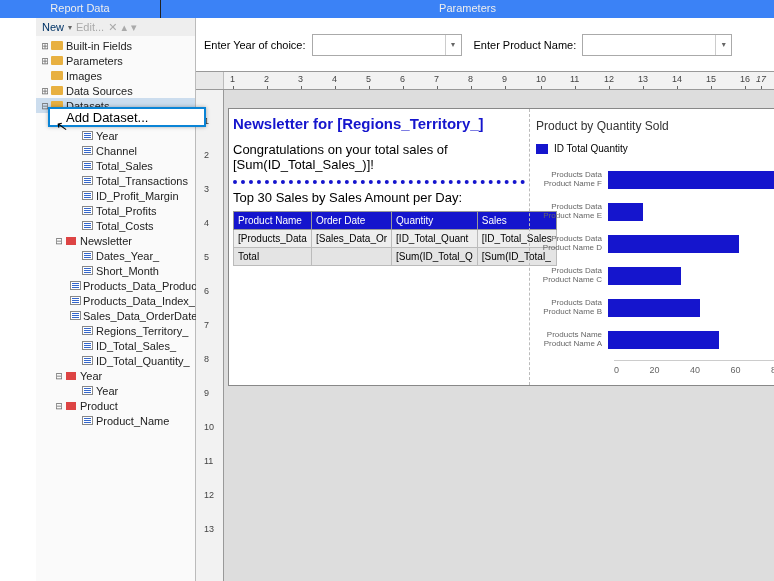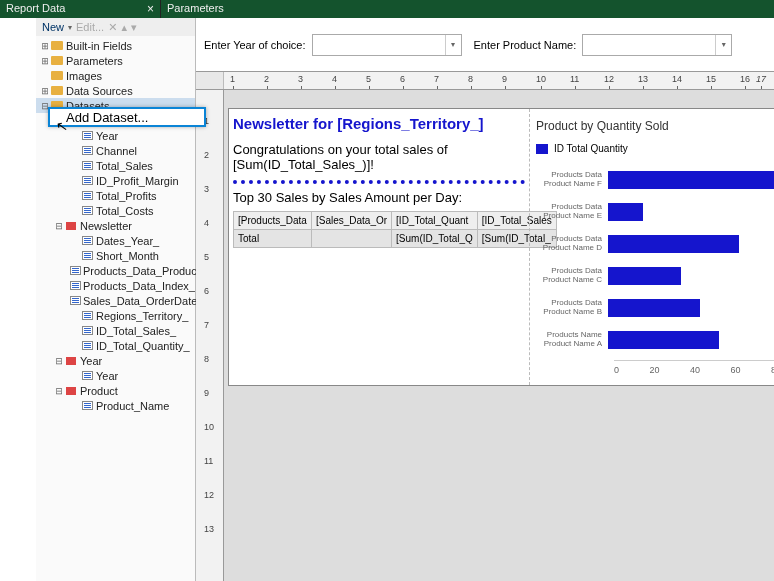--- a/index.html
+++ b/index.html
@@ -6,7 +6,7 @@
 body { background: #fff; width: 774px; height: 581px; overflow: hidden; position: relative; }
 
 .top-row { display: flex; height: 18px; }
-.panel-header { background: #14532d; color: #eee; font-size: 11px; padding: 2px 6px; display: flex; align-items: flex-start; justify-content: space-between; }
+.panel-header { background: #3b82f6; color: #eee; font-size: 11px; padding: 2px 6px; display: flex; align-items: center; justify-content: space-between; flex-direction: column; }
 .panel-header .close { font-size: 12px; cursor: pointer; }
 .rd-header { width: 160px; }
 .params-header { flex: 1; border-left: 1px solid #222; }

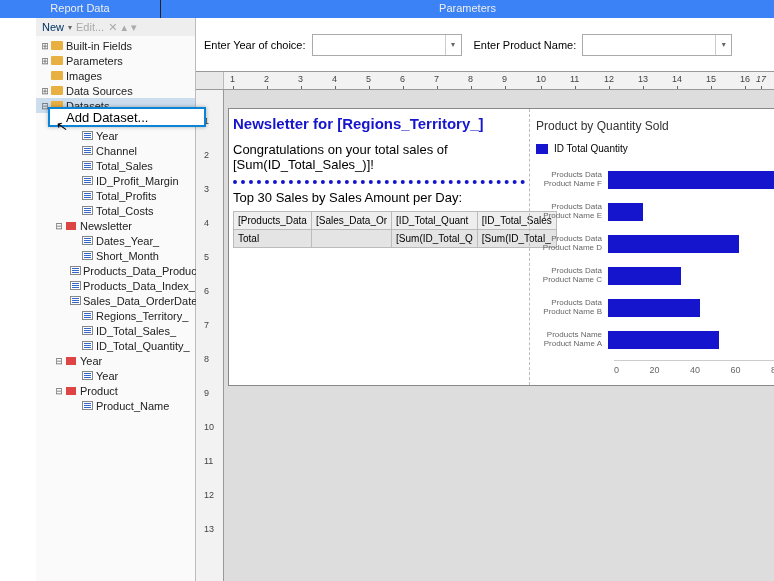--- a/index.html
+++ b/index.html
@@ -161,6 +161,13 @@
               <span class="field"></span>
             </span>
             <span>Total_Sales</span>
+          </div>
+          <div class="tree-item lvl2">
+            <span class="tw"></span>
+            <span class="ic">
+              <span class="field"></span>
+            </span>
+            <span>Total_Transactions</span>
           </div>
           <div class="tree-item lvl2">
             <span class="tw"></span>

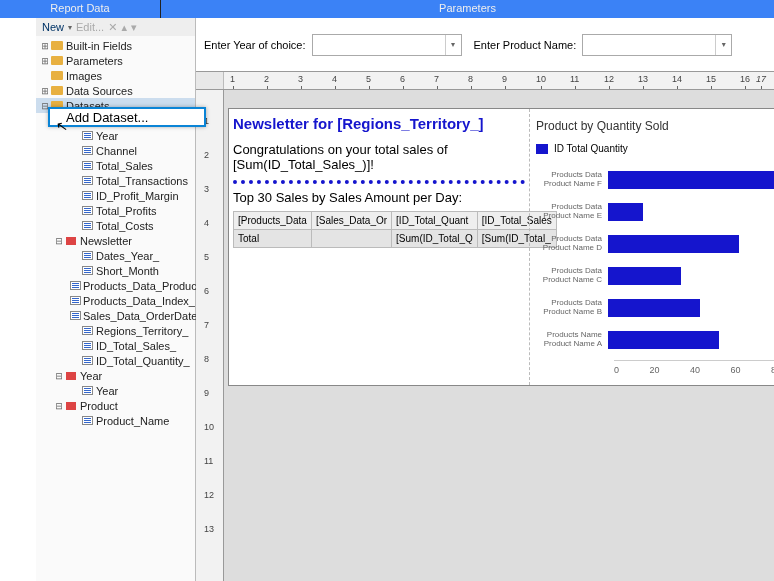--- a/index.html
+++ b/index.html
@@ -359,6 +359,12 @@
               <div class="sub">Top 30 Sales by Sales Amount per Day:</div>
               <table class="tbl">
                 <tbody>
+                    <tr>
+                  <th>Product Name</th>
+                  <th>Order Date</th>
+                  <th>Quantity</th>
+                  <th>Sales</th>
+                </tr>
                 <tr>
                   <td>[Products_Data</td>
                   <td>[Sales_Data_Or</td>

